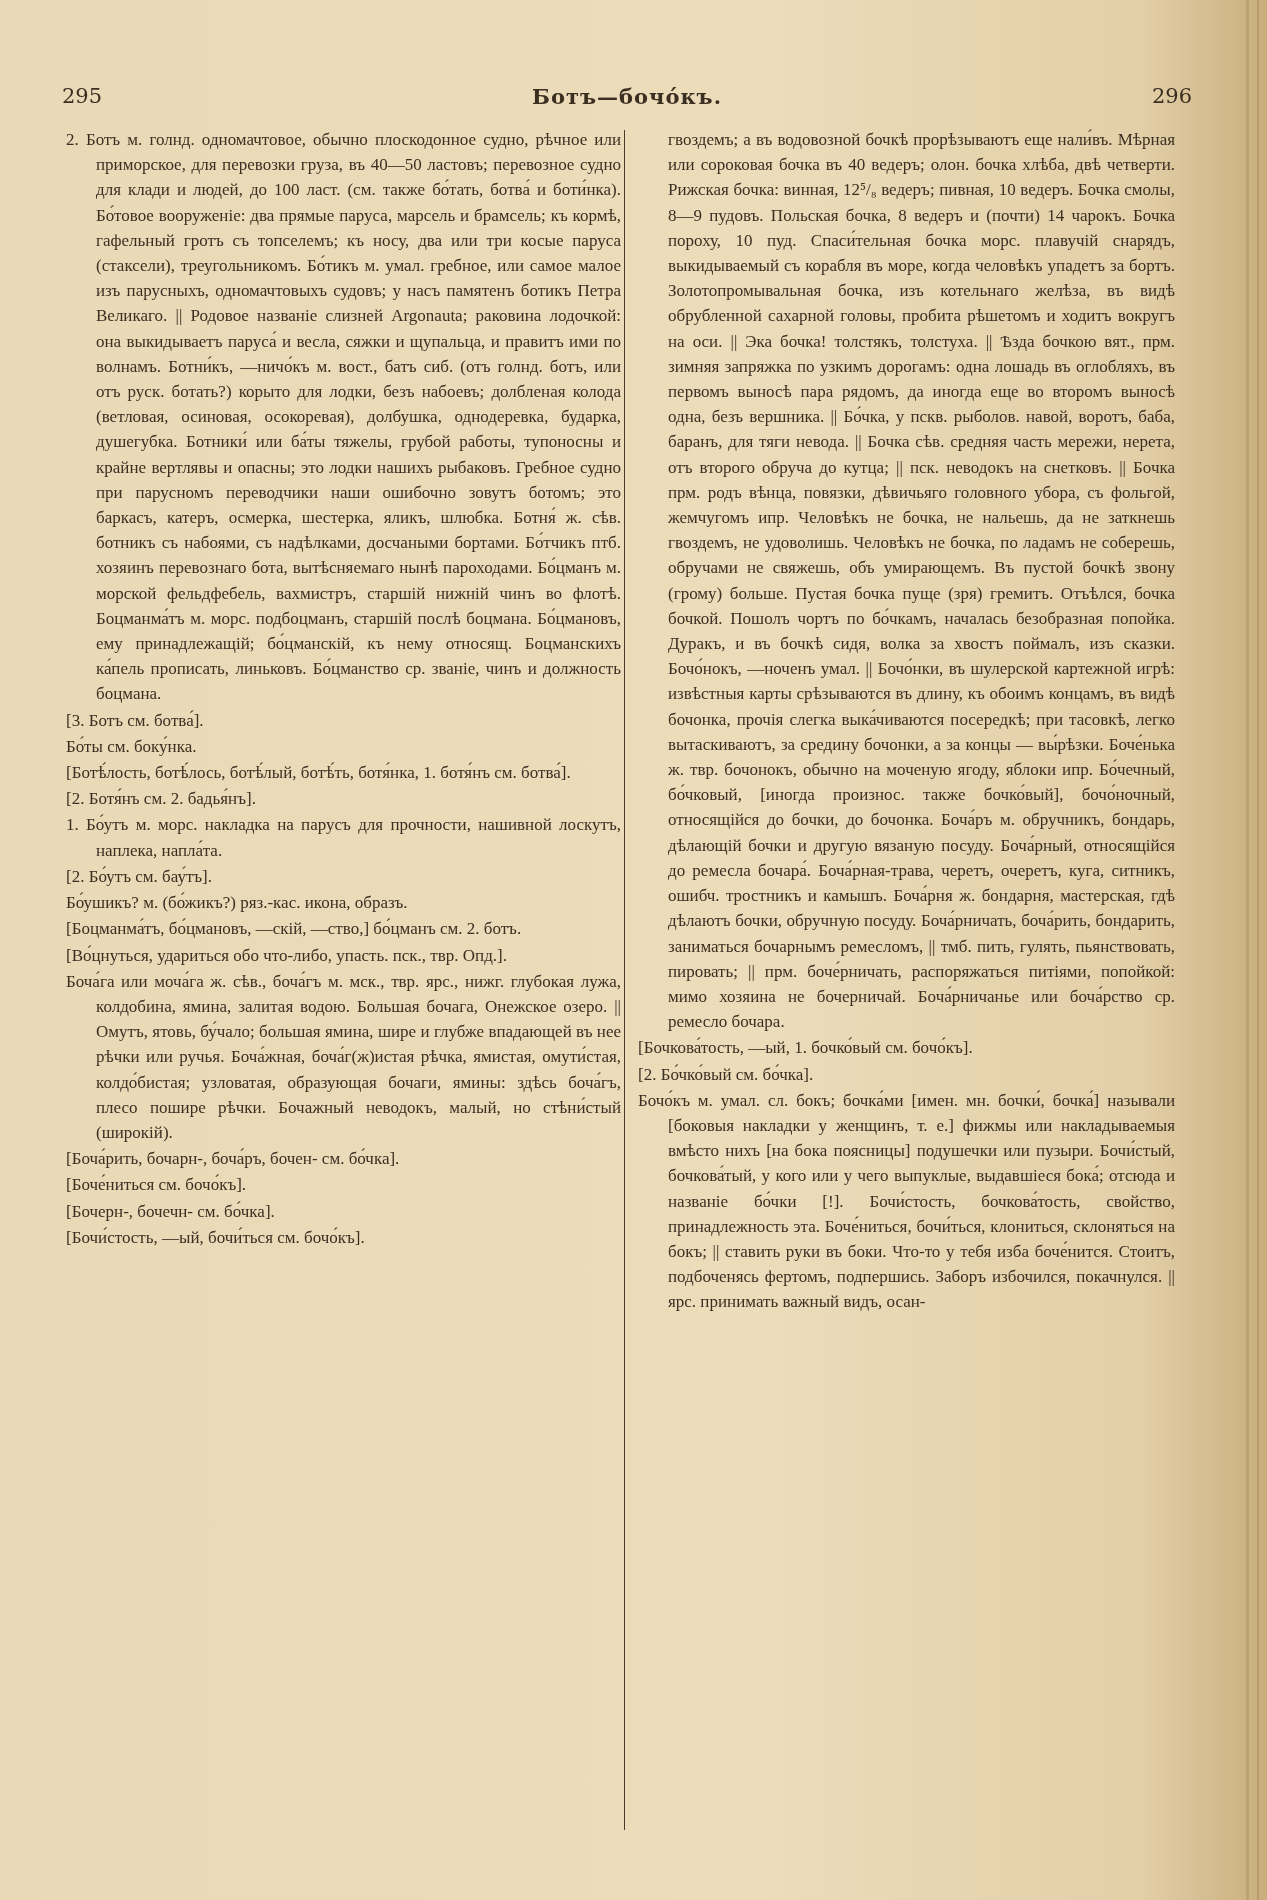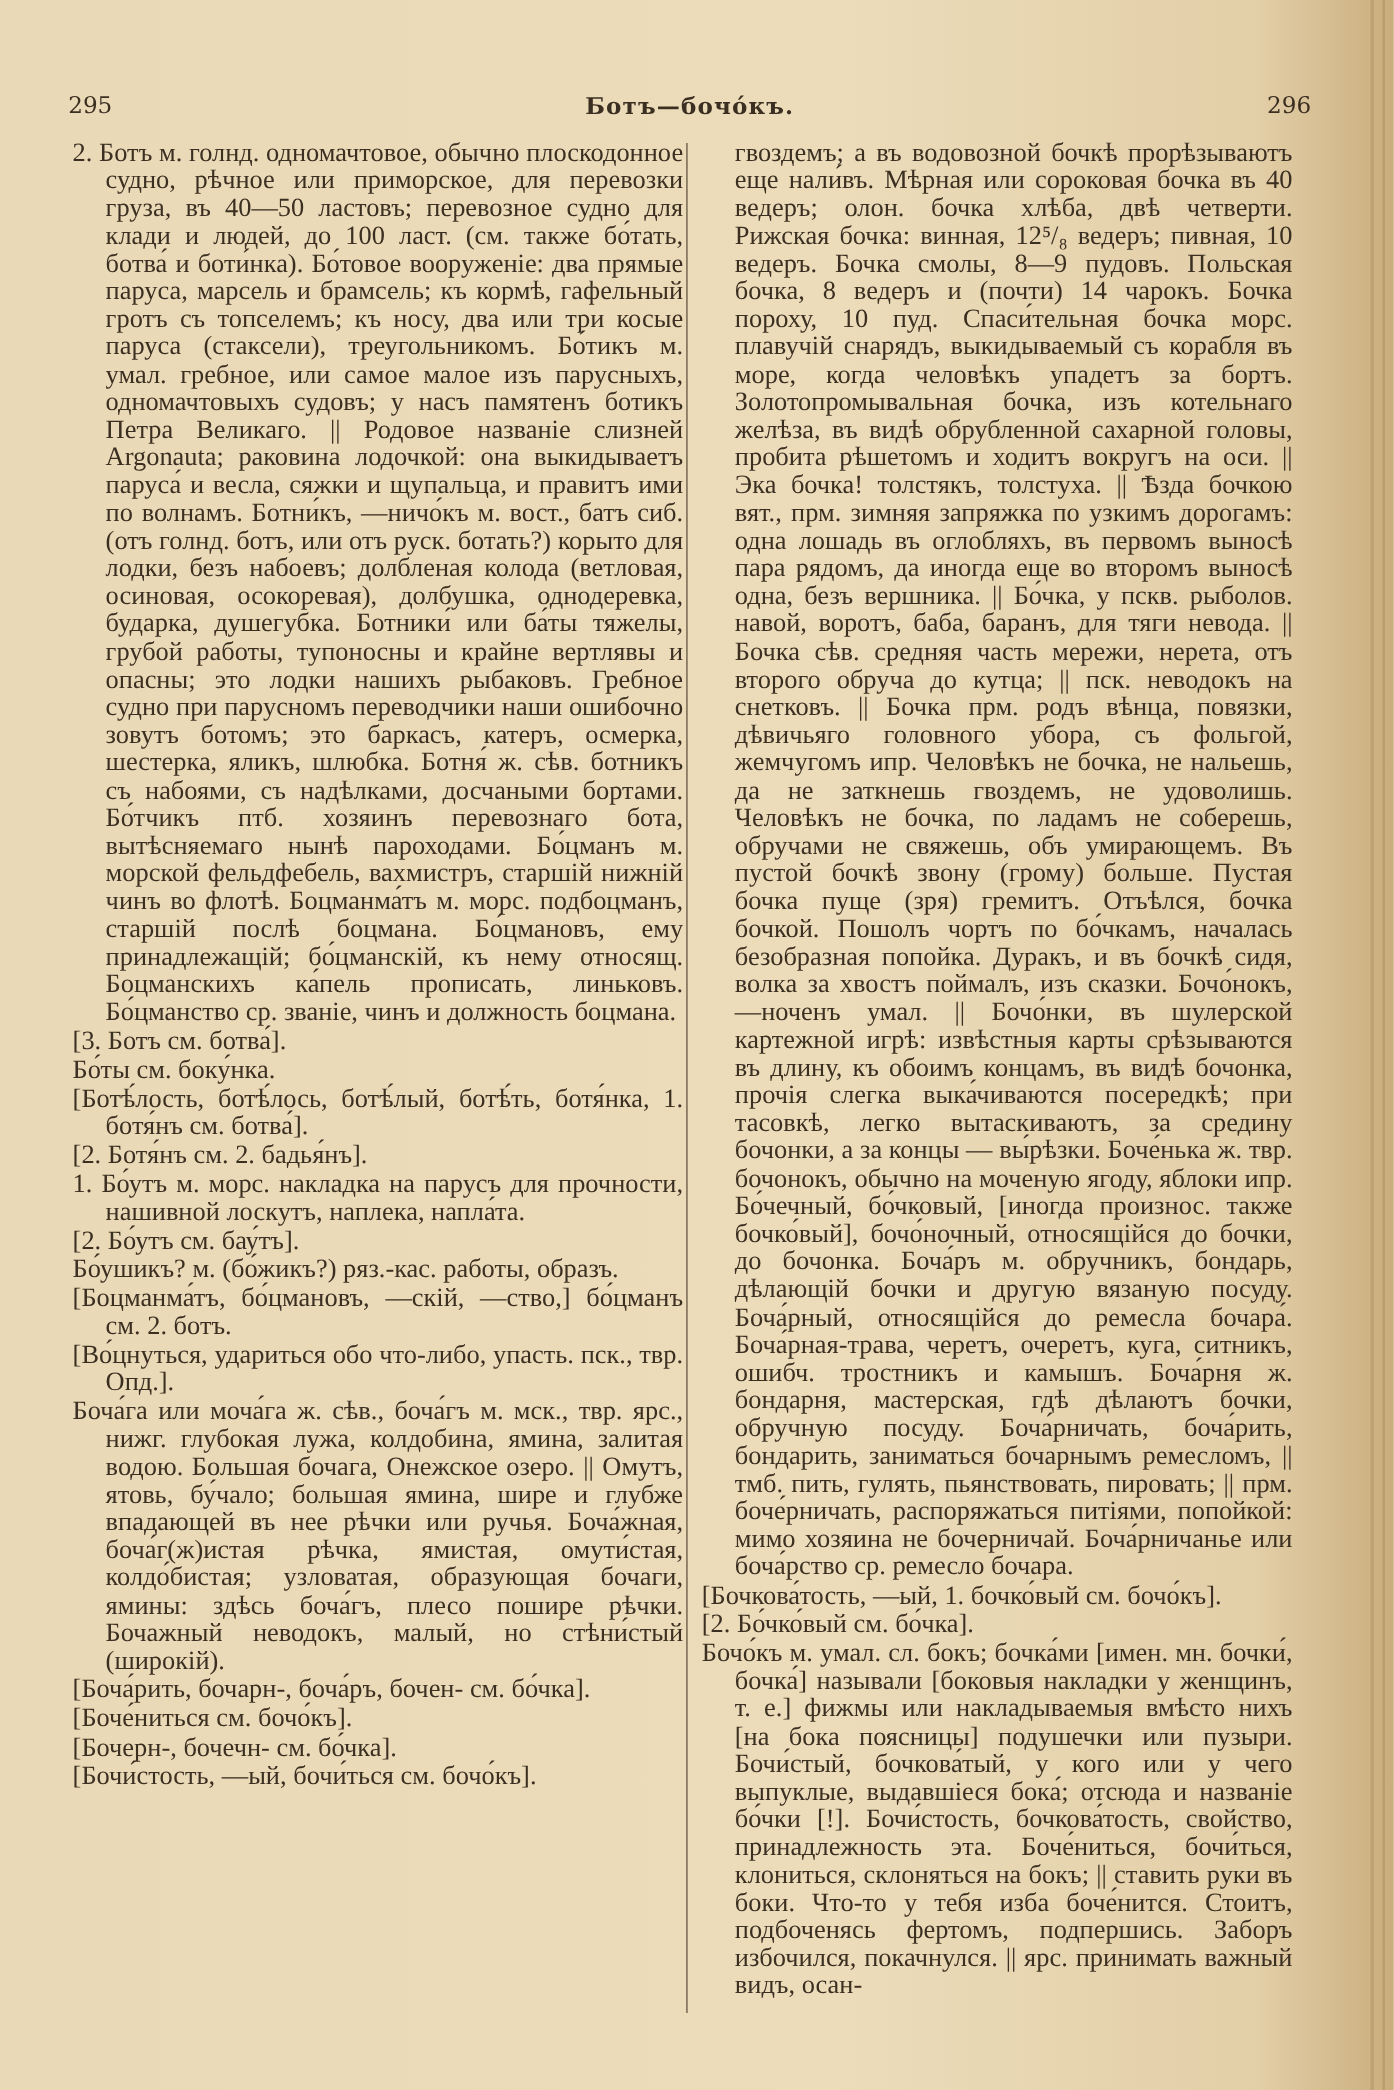--- a/index.html
+++ b/index.html
@@ -28,7 +28,7 @@
     .header .ttl { position: absolute; left: 0; right: 0; text-align: center; top: 0; letter-spacing: 1px; font-weight: bold; }
     .col {
       position: absolute; top: 127px; width: 555px;
-      font-size: 24px; line-height: 25.2px; text-align: justify;
+      font-size: 17px; line-height: 25.2px; text-align: justify;
       font-family: "Liberation Serif", serif;
     }
     .col.left { left: 66px; }

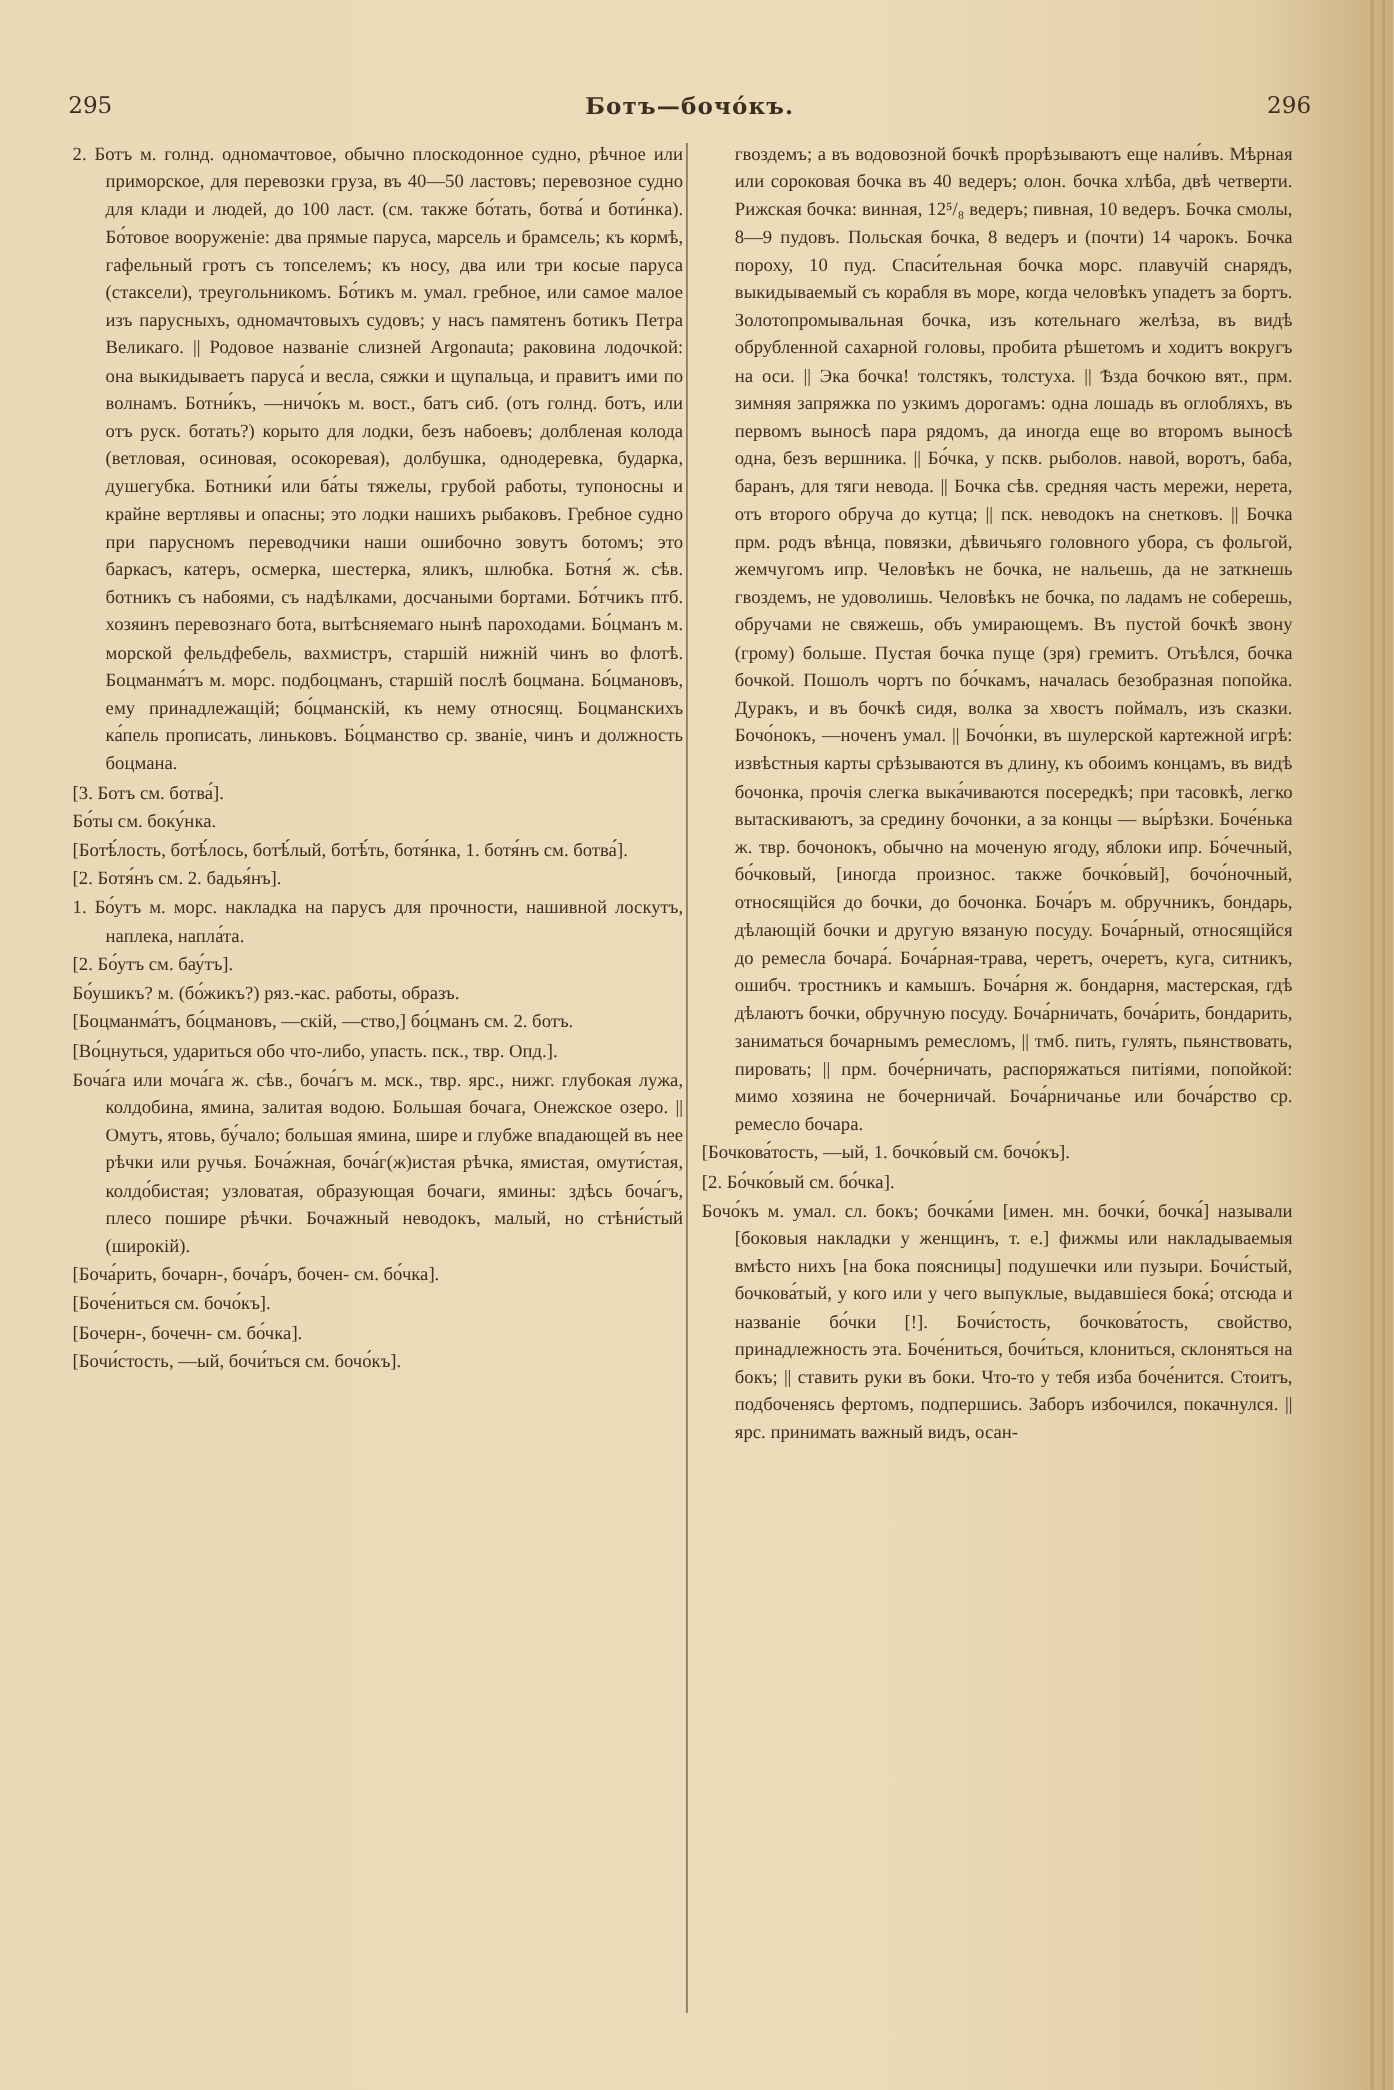--- a/index.html
+++ b/index.html
@@ -64,7 +64,7 @@
     <p class="entry">[2. Ботя́нъ см. 2. бадья́нъ].</p>
     <p class="entry">1. Бо́утъ м. морс. накладка на парусъ для прочности, нашивной лоскутъ, наплека, напла́та.</p>
     <p class="entry">[2. Бо́утъ см. бау́тъ].</p>
-    <p class="entry">Бо́ушикъ? м. (бо́жикъ?) ряз.-кас. работы, образъ.</p>
+    <p class="entry">Бо́ушикъ? м. (бо́жикъ?) ряз.-кас. икона, образъ.</p>
     <p class="entry">[Боцманма́тъ, бо́цмановъ, —скій, —ство,] бо́цманъ см. 2. ботъ.</p>
     <p class="entry">[Во́цнуться, удариться обо что-либо, упасть. пск., твр. Опд.].</p>
     <p class="entry">Боча́га или моча́га ж. сѣв., боча́гъ м. мск., твр. ярс., нижг. глубокая лужа, колдобина, ямина, залитая водою. Большая бочага, Онежское озеро. || Омутъ, ятовь, бу́чало; большая ямина, шире и глубже впадающей въ нее рѣчки или ручья. Боча́жная, боча́г(ж)истая рѣчка, ямистая, омути́стая, колдо́бистая; узловатая, образующая бочаги, ямины: здѣсь боча́гъ, плесо пошире рѣчки. Бочажный неводокъ, малый, но стѣни́стый (широкій).</p>

